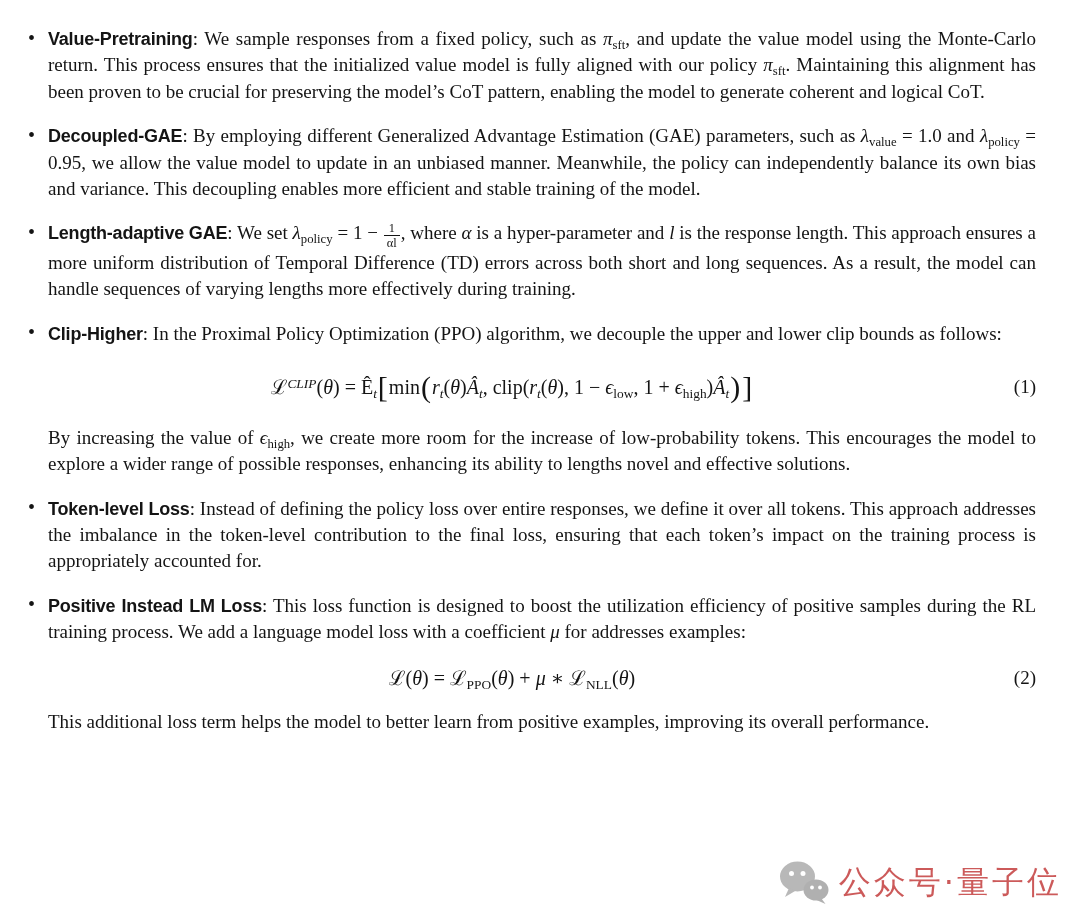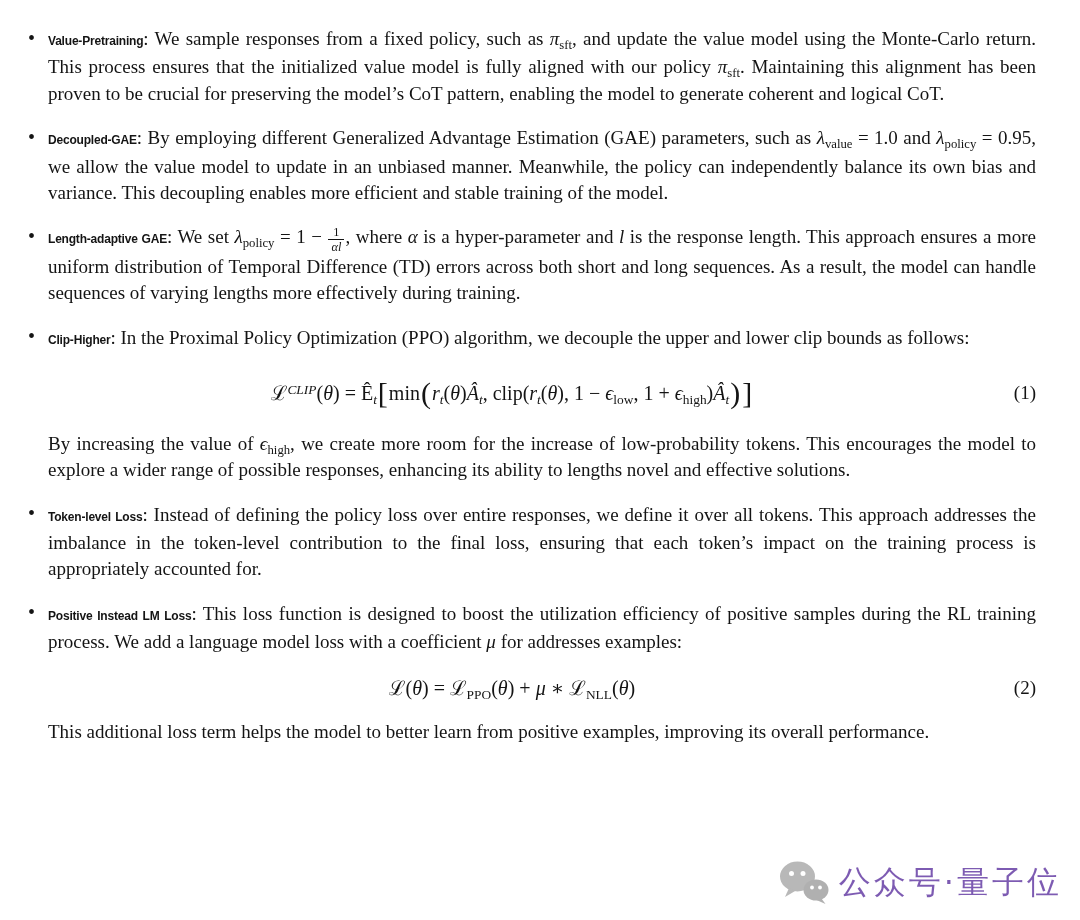--- a/index.html
+++ b/index.html
@@ -14,7 +14,7 @@
   .blt{position:absolute;left:-2px;top:-1.5px;font-size:20px;}
   .lbl{
     font-family:"Liberation Sans","DejaVu Sans",sans-serif;
-    font-weight:bold;font-size:12px;letter-spacing:-0.2px;
+    font-weight:bold;font-size:18px;letter-spacing:-0.2px;
   }
   .para{padding-left:18px;text-align:justify;margin-bottom:18px;}
   .eq{position:relative;margin:14px 0 16px;padding:0 60px 0 18px;text-align:center;line-height:1.45;font-size:20px;}

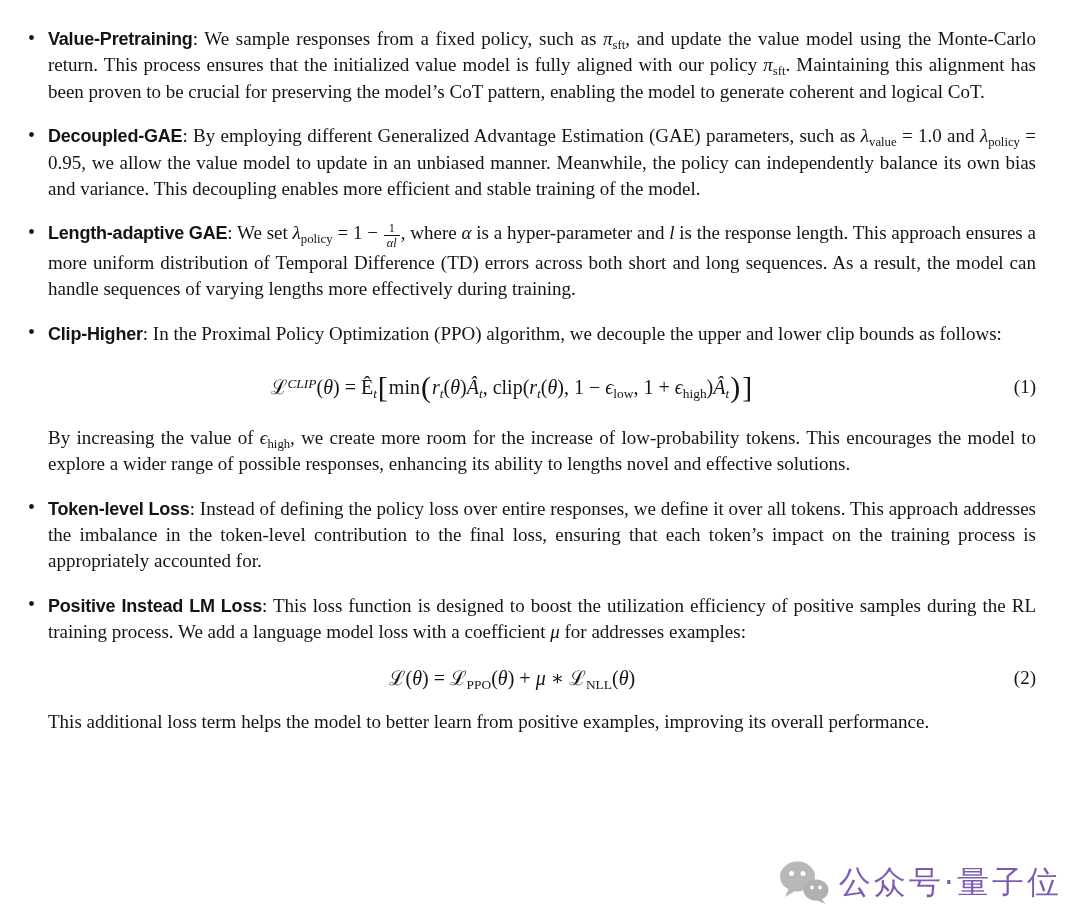--- a/index.html
+++ b/index.html
@@ -28,7 +28,7 @@
   sub.r-isub,sup.r-isup{font-style:italic;}
   .frac{display:inline-block;text-align:center;vertical-align:-0.6em;font-size:65%;line-height:1.15;margin:0 1px;}
   .fnum{display:block;border-bottom:1.3px solid currentColor;padding:0 3px;}
-  .fden{display:block;font-style:italic;padding:0 3px;}
+  .fden{display:block;padding:0 3px;}
   .r-big{font-size:150%;vertical-align:-0.1em;margin:0 1px;font-weight:400;}
   
   .watermark{

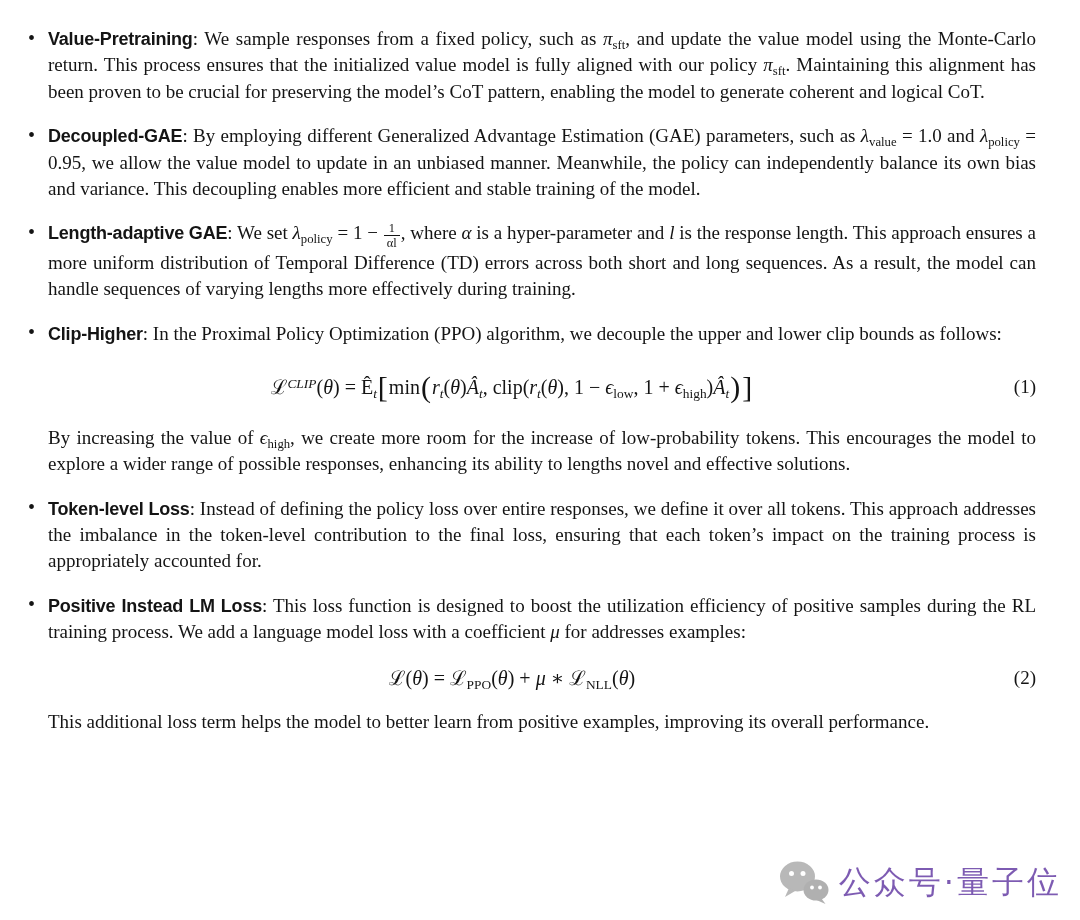--- a/index.html
+++ b/index.html
@@ -37,7 +37,7 @@
   }
   .wtext{
     font-family:"DejaVu Sans","Liberation Sans",sans-serif;
-    font-size:32px;color:#4c1d95;letter-spacing:3px;white-space:nowrap;
+    font-size:32px;color:#b91c1c;letter-spacing:3px;white-space:nowrap;
   }
   .wicon{flex:0 0 auto;}
 </style>

